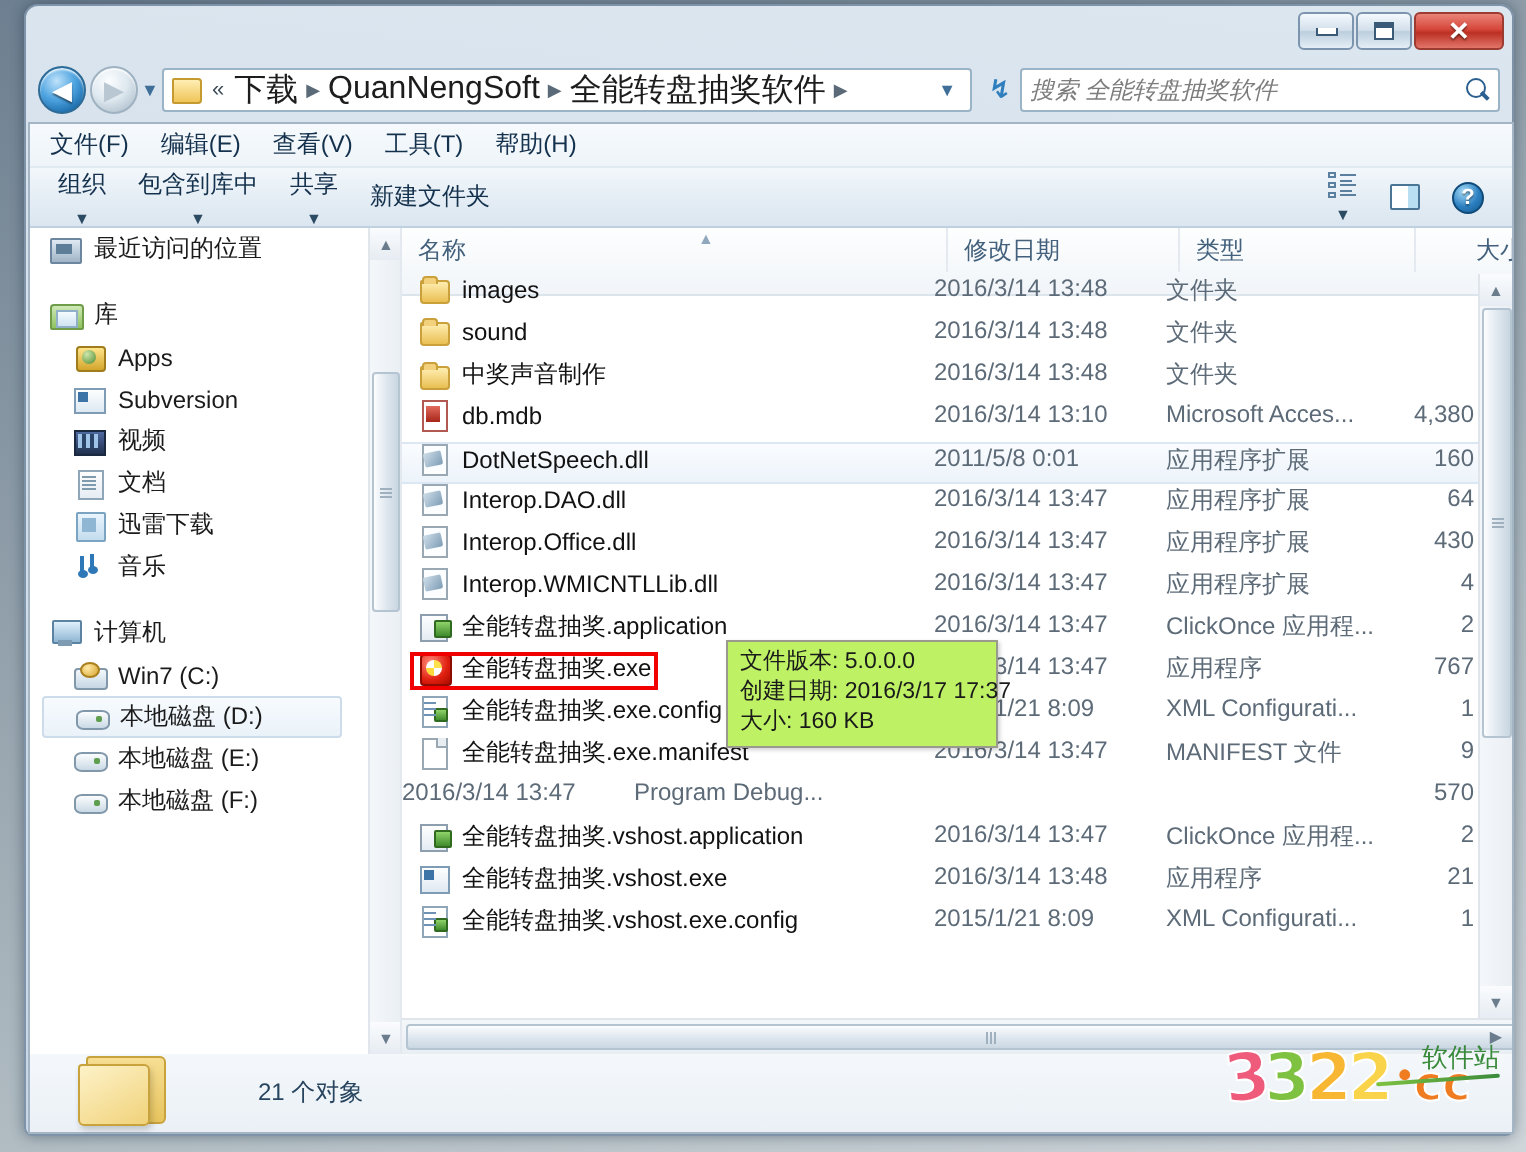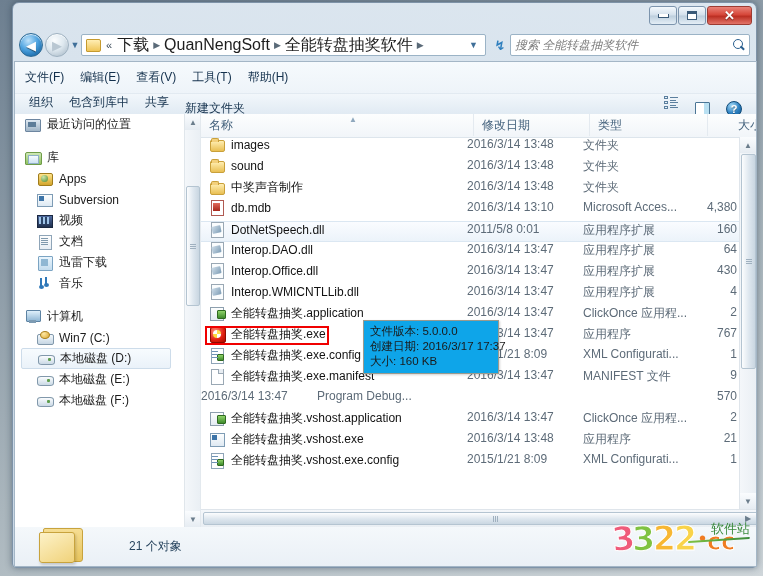--- a/index.html
+++ b/index.html
@@ -81,7 +81,7 @@
     background:#fff; border:1px solid #a4b6c6; border-bottom:none;
   }
   
-  #menubar { height:32px; background:linear-gradient(180deg,#f6fafd,#eef4f9);
+  #menubar { height:22px; background:linear-gradient(180deg,#f6fafd,#eef4f9);
     border-bottom:1px solid #e2eaf1; display:flex; align-items:center; padding-left:10px; gap:16px; }
   .menuitem { font-size:12px; color:#14314d; }
   

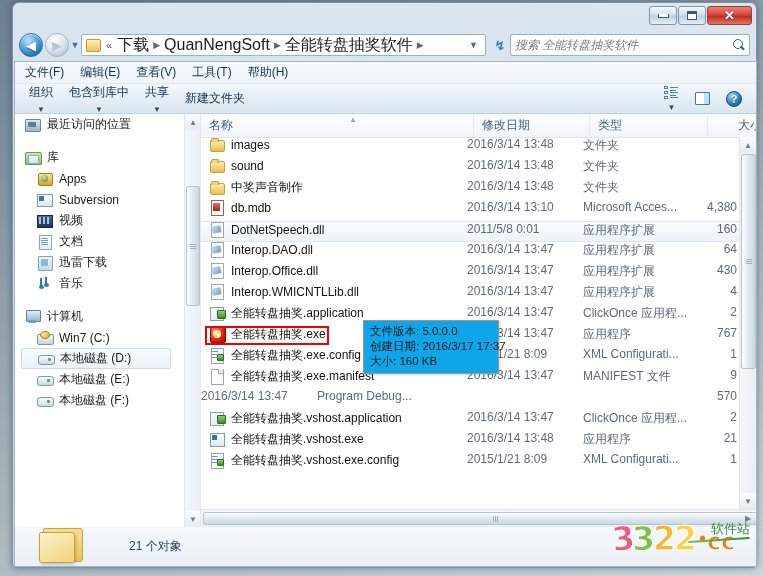--- a/index.html
+++ b/index.html
@@ -174,7 +174,7 @@
       repeating-linear-gradient(180deg,#9fb0bf 0 1px,transparent 1px 2px); }
   
   #filepane { flex:1 1 auto; position:relative; background:#fff; overflow:hidden; }
-  #colheader { position:absolute; left:0; top:0; right:0; height:24px;
+  #colheader { position:absolute; left:0; top:0; right:0; height:34px;
     background:linear-gradient(180deg,#fdfefe,#f1f5f9); border-bottom:1px solid #dde5ec; }
   .colh { position:absolute; top:0; height:22px; display:flex; align-items:center;
     font-size:12px; color:#43617c; border-right:1px solid #e4eaf0; padding-left:8px; }

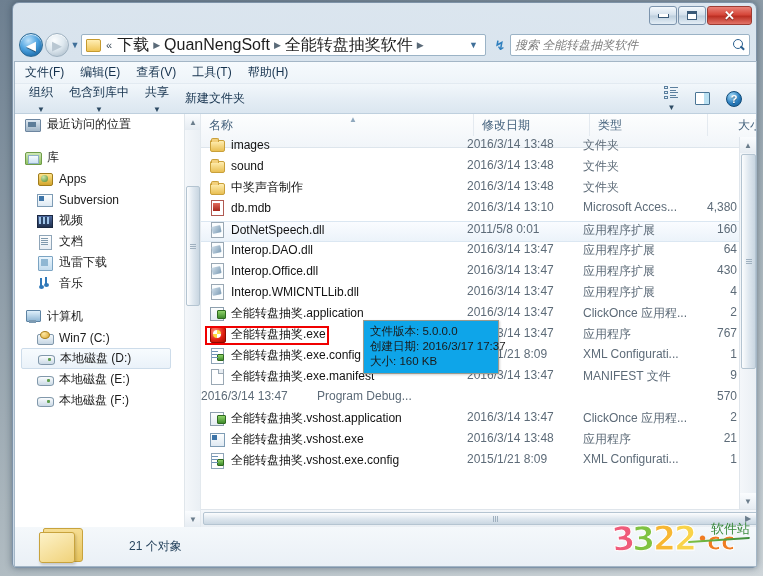--- a/index.html
+++ b/index.html
@@ -248,7 +248,7 @@
   
   #tooltip {
     position:absolute; left:348px; top:258px; width:136px;
-    background:#0ea5e9; border:1px solid #9a9a8e; padding:3px 6px 4px 6px;
+    background:#bef264; border:1px solid #9a9a8e; padding:3px 6px 4px 6px;
     box-shadow:1px 1px 2px rgba(0,0,0,.18); z-index:40;
   }
   #tooltip div { font-size:11.5px; color:#1a1a1a; line-height:15px; white-space:nowrap; }

